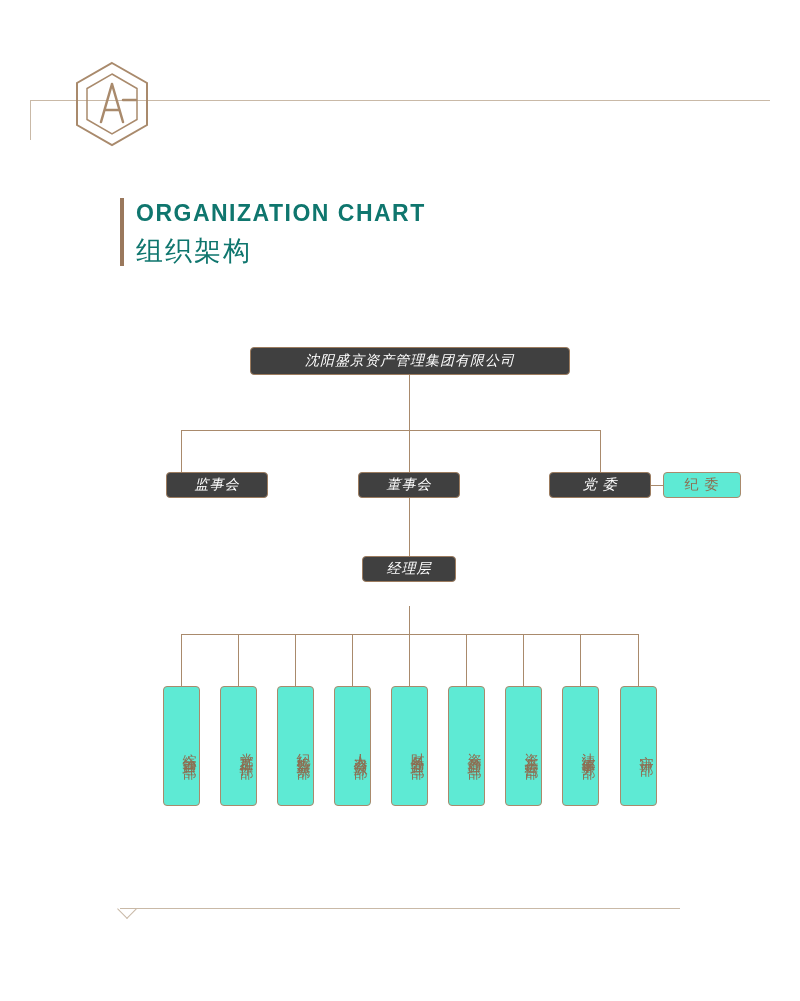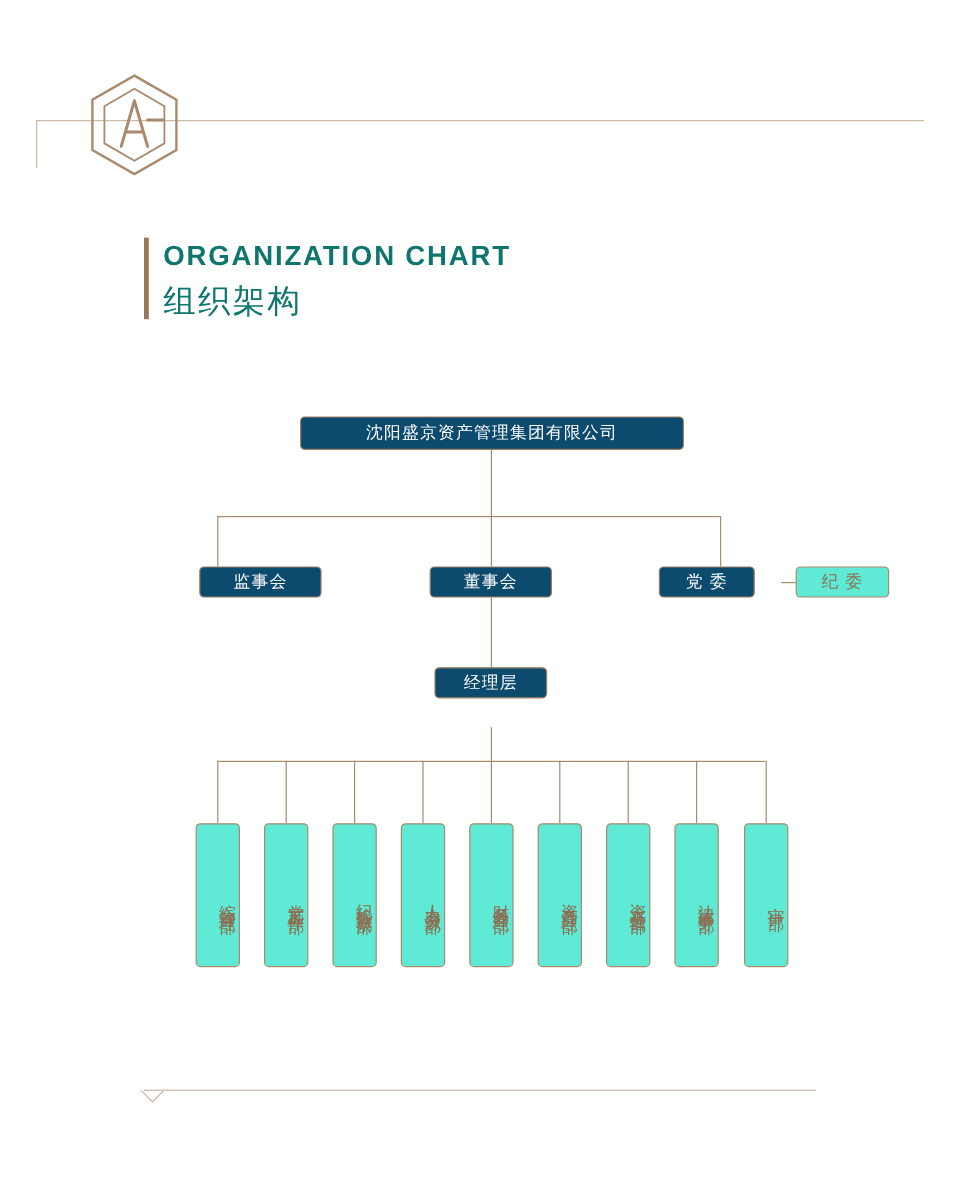--- a/index.html
+++ b/index.html
@@ -94,9 +94,10 @@
     font-family: "Liberation Sans", sans-serif;
   }
   .node.filled {
-    background: #0c4a6e;
+    background: #404040;
     color: #ffffff;
     border-color: #9c7c5f;
+    font-style: italic;
   }
   .node.outline {
     background: #5eead4;

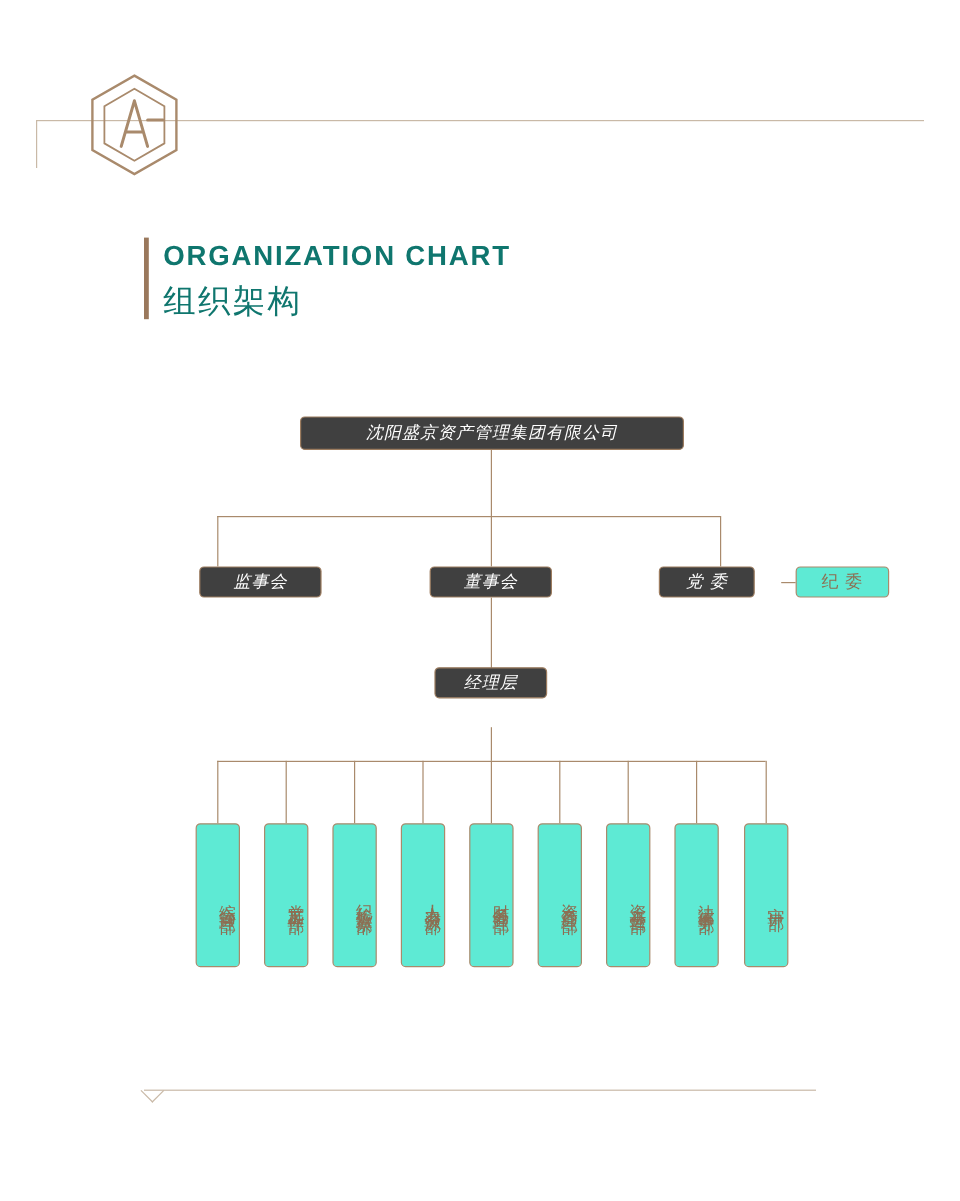--- a/index.html
+++ b/index.html
@@ -168,7 +168,7 @@
 
   <div class="node filled" style="left:166px; top:472px; width:102px; height:26px;">监事会</div>
   <div class="node filled" style="left:358px; top:472px; width:102px; height:26px;">董事会</div>
-  <div class="node filled" style="left:549px; top:472px; width:80px; height:26px;">党 委</div>
+  <div class="node filled" style="left:549px; top:472px; width:102px; height:26px;">党 委</div>
 
   <div class="line" style="left:651px; top:485px; width:12px; height:1px;"></div>
   <div class="node outline" style="left:663px; top:472px; width:78px; height:26px;">纪 委</div>

